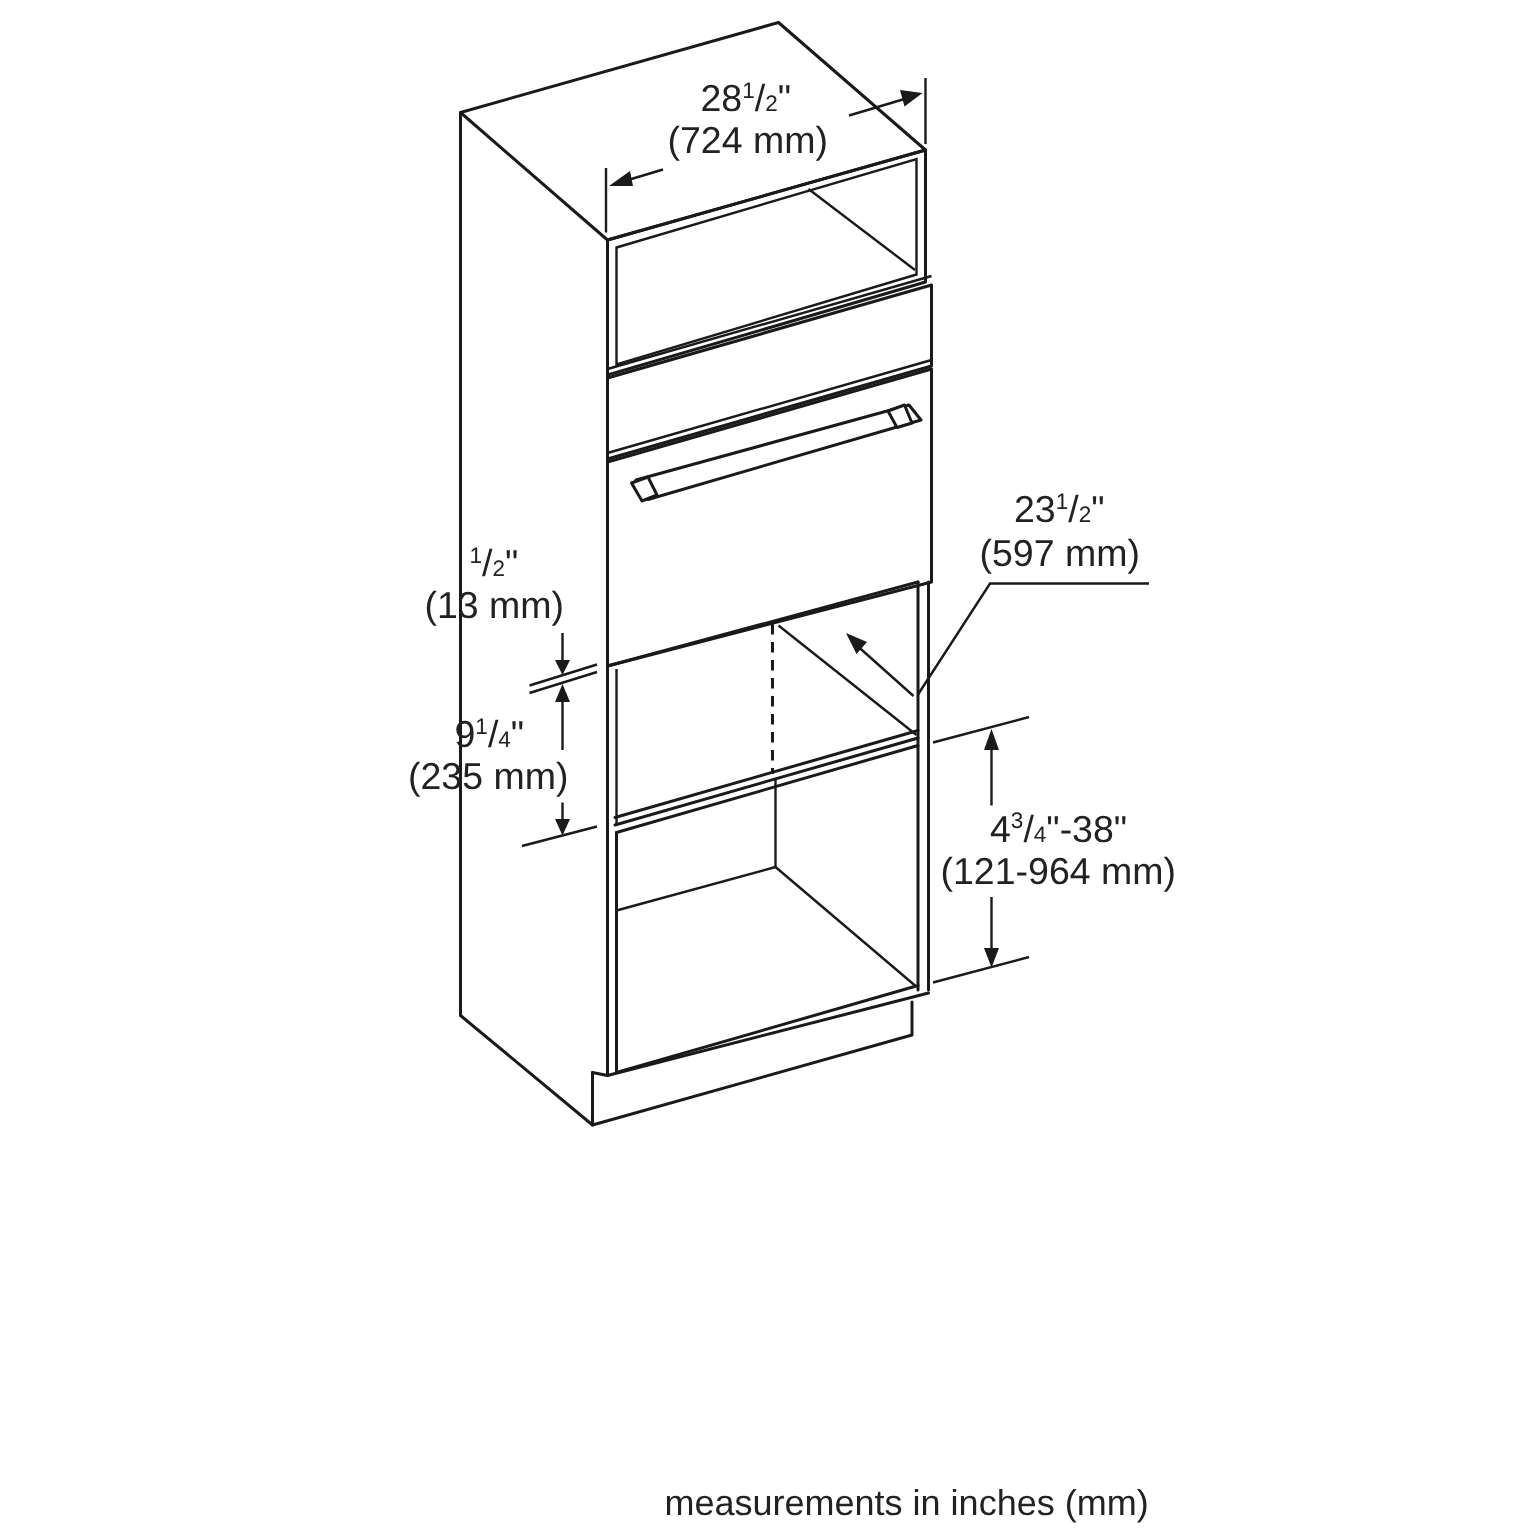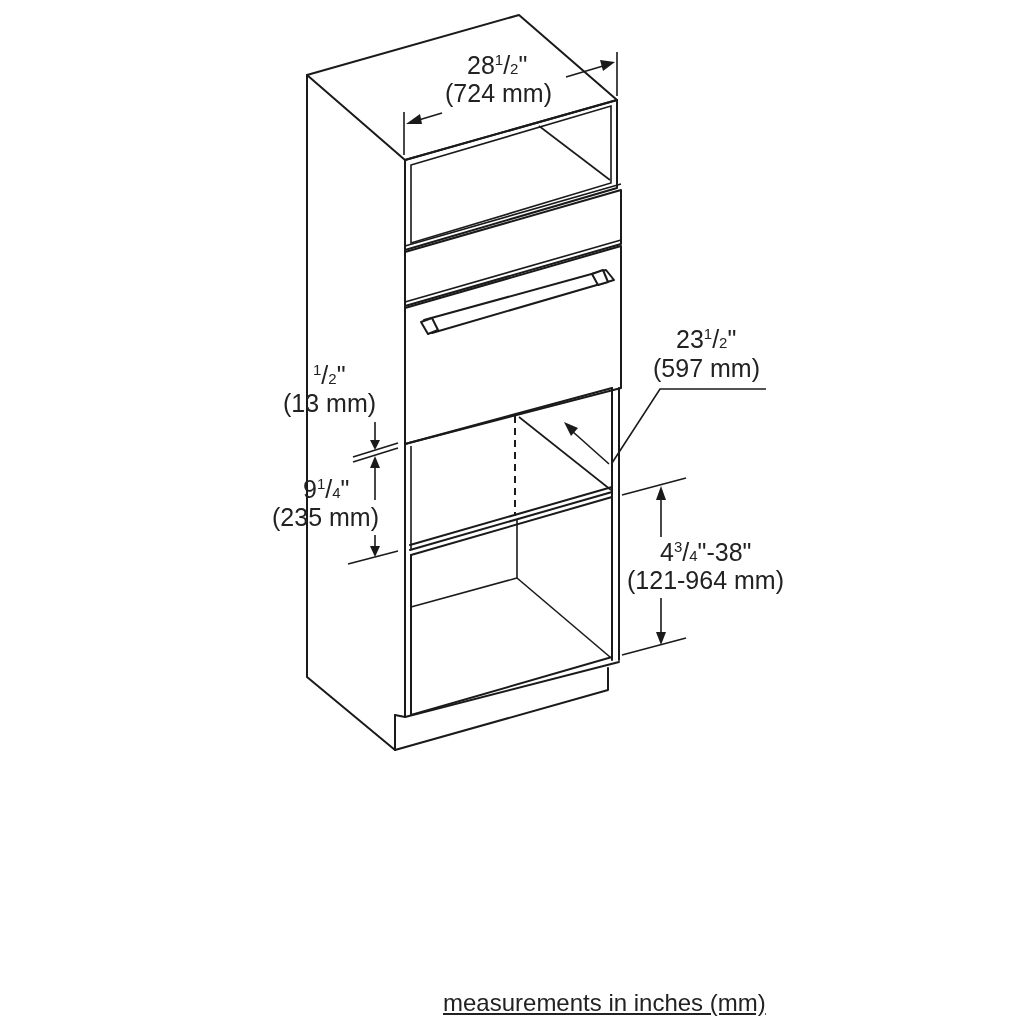--- a/index.html
+++ b/index.html
@@ -12,7 +12,7 @@
   .arrow { fill: #1a1a1a; stroke: none; }
   .lbl { font-family: "Liberation Sans", sans-serif; font-size: 25px; fill: #222222; }
   .sup { font-family: "Liberation Sans", sans-serif; font-size: 15px; fill: #222222; }
-  .caption { position: absolute; left: 443px; top: 989px; font-family: "Liberation Sans", sans-serif; font-size: 24px; color: #222222; white-space: nowrap; text-decoration: underline; }
+  .caption { position: absolute; left: 443px; top: 989px; font-family: "Liberation Sans", sans-serif; font-size: 24px; color: #222222; white-space: nowrap; }
 </style>
 </head>
 <body>

